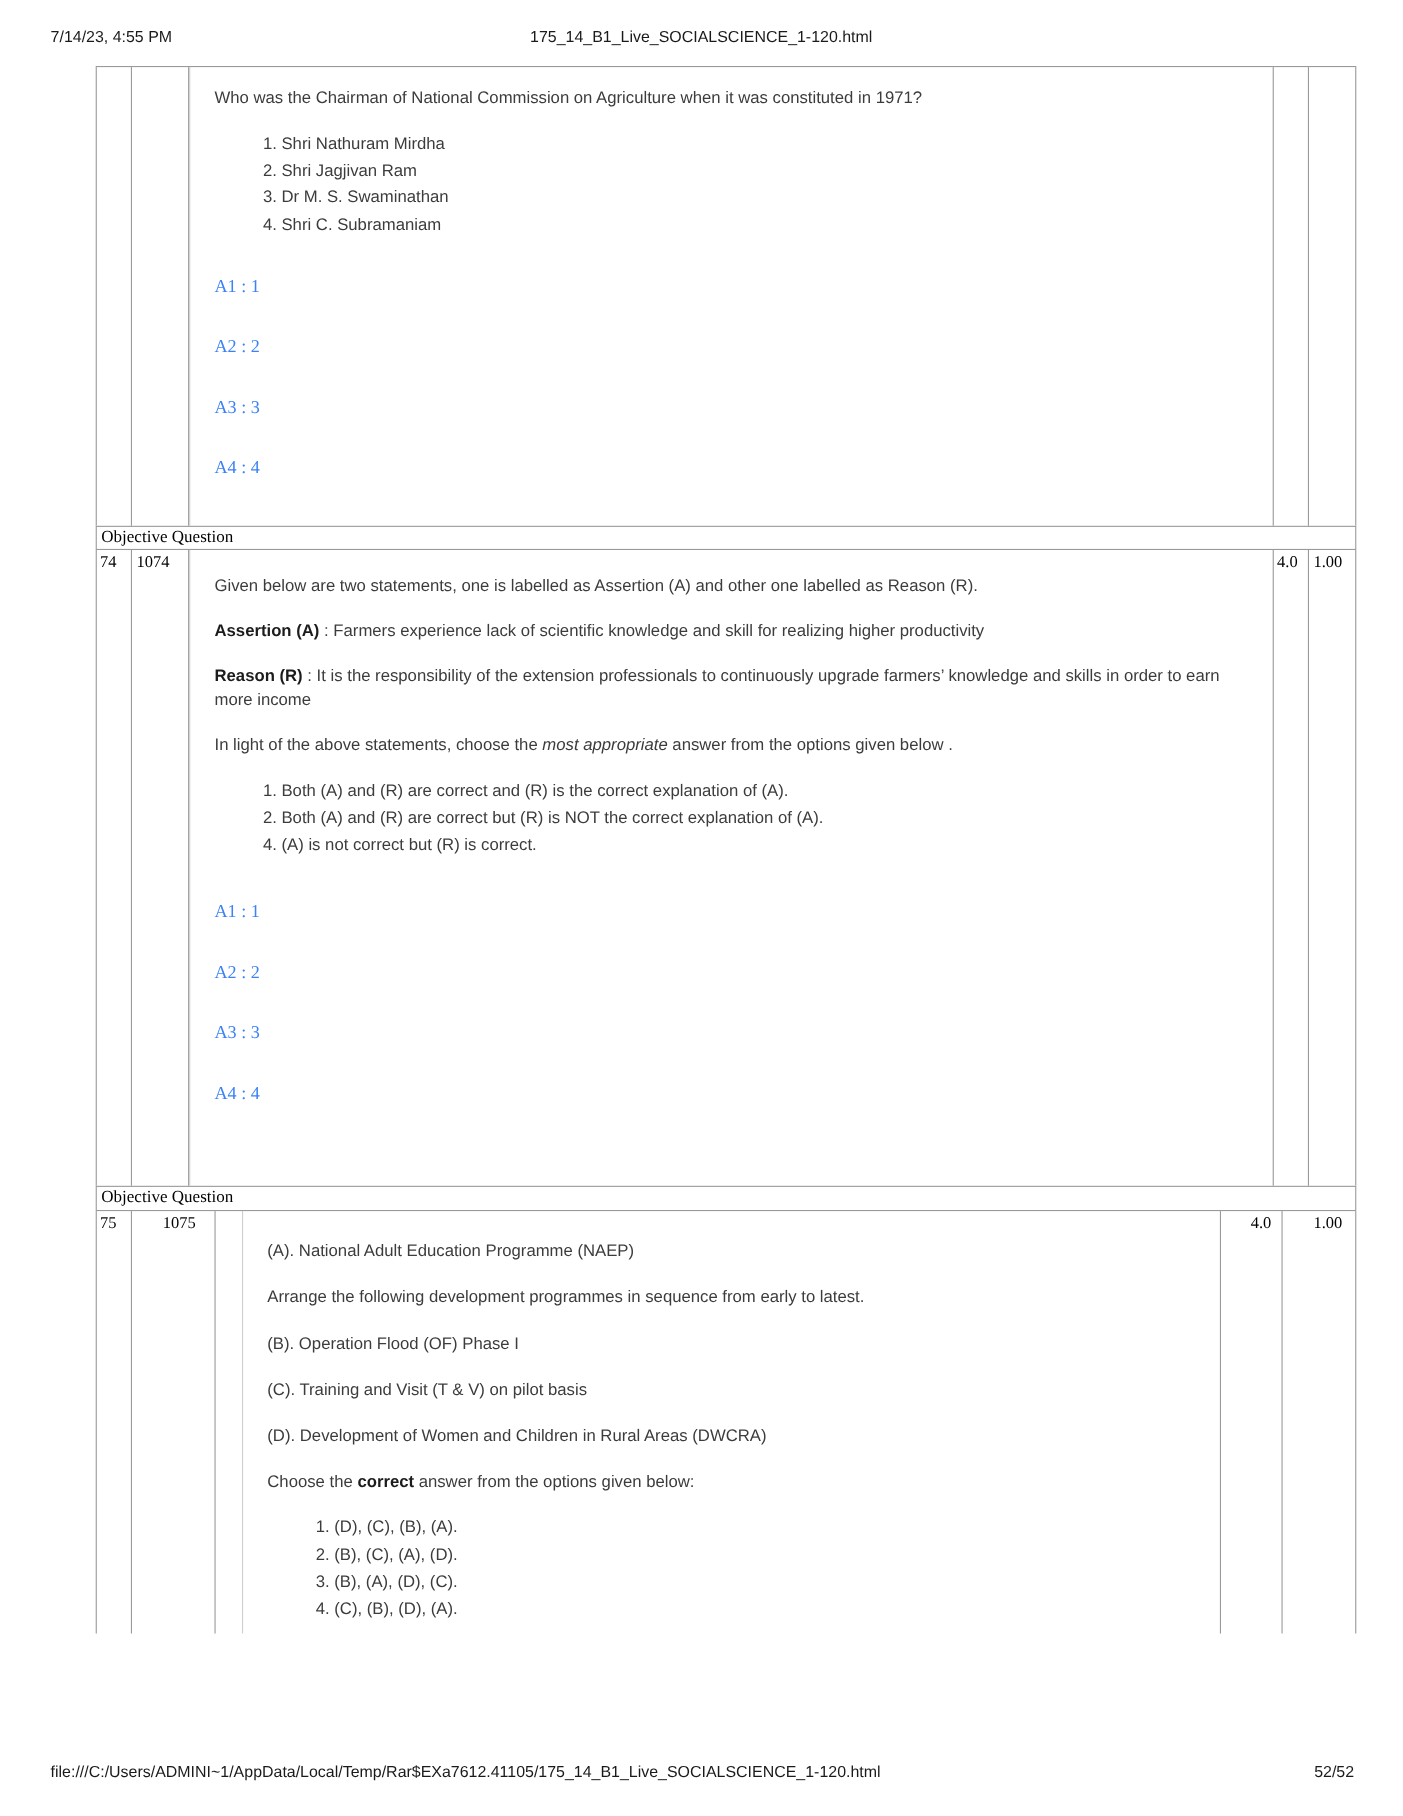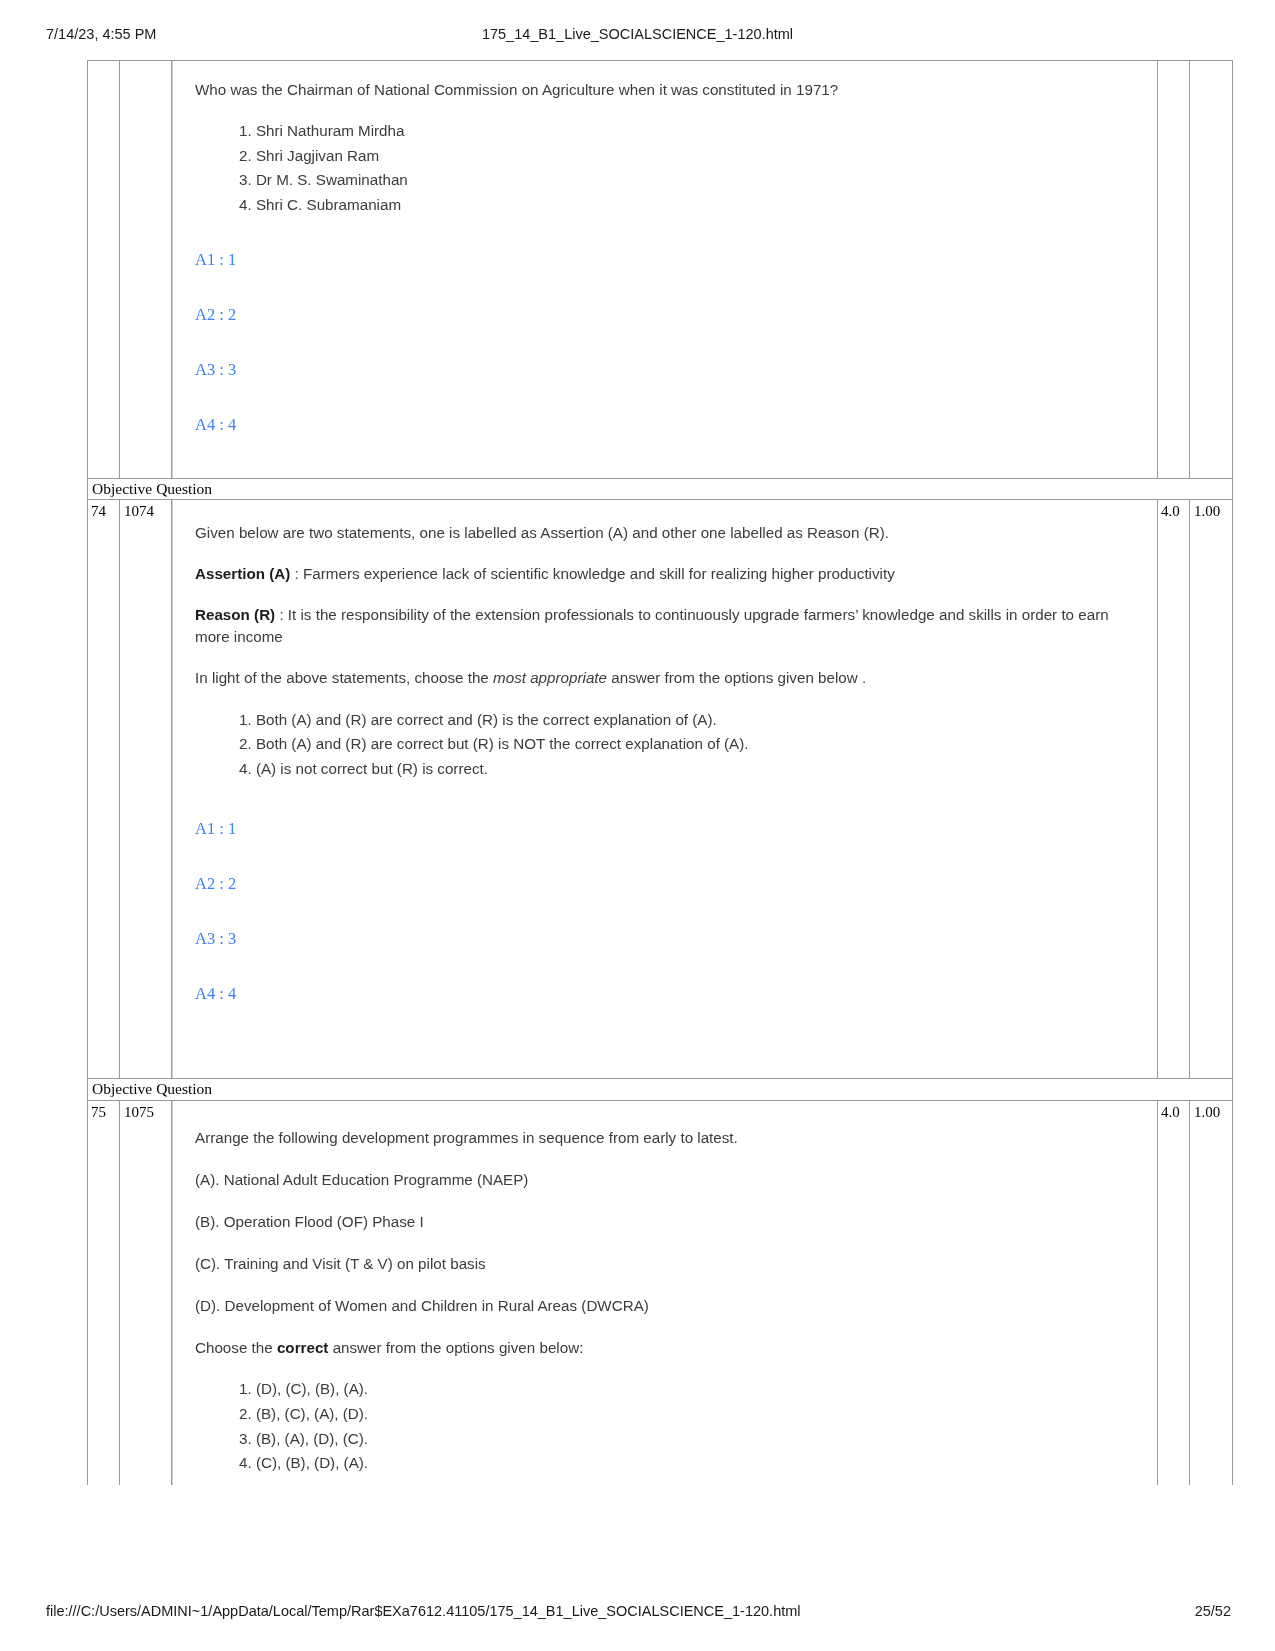--- a/index.html
+++ b/index.html
@@ -267,7 +267,7 @@
 
   <div class="objrow">Objective Question</div>
 
-  <div class="qrow" style="min-height:384px;">
+  <div class="qrow" style="min-height:384px;gap:24px;">
     <div class="cell-num">75</div>
     <div class="cell-qid">1075</div>
     <div class="cell-body">

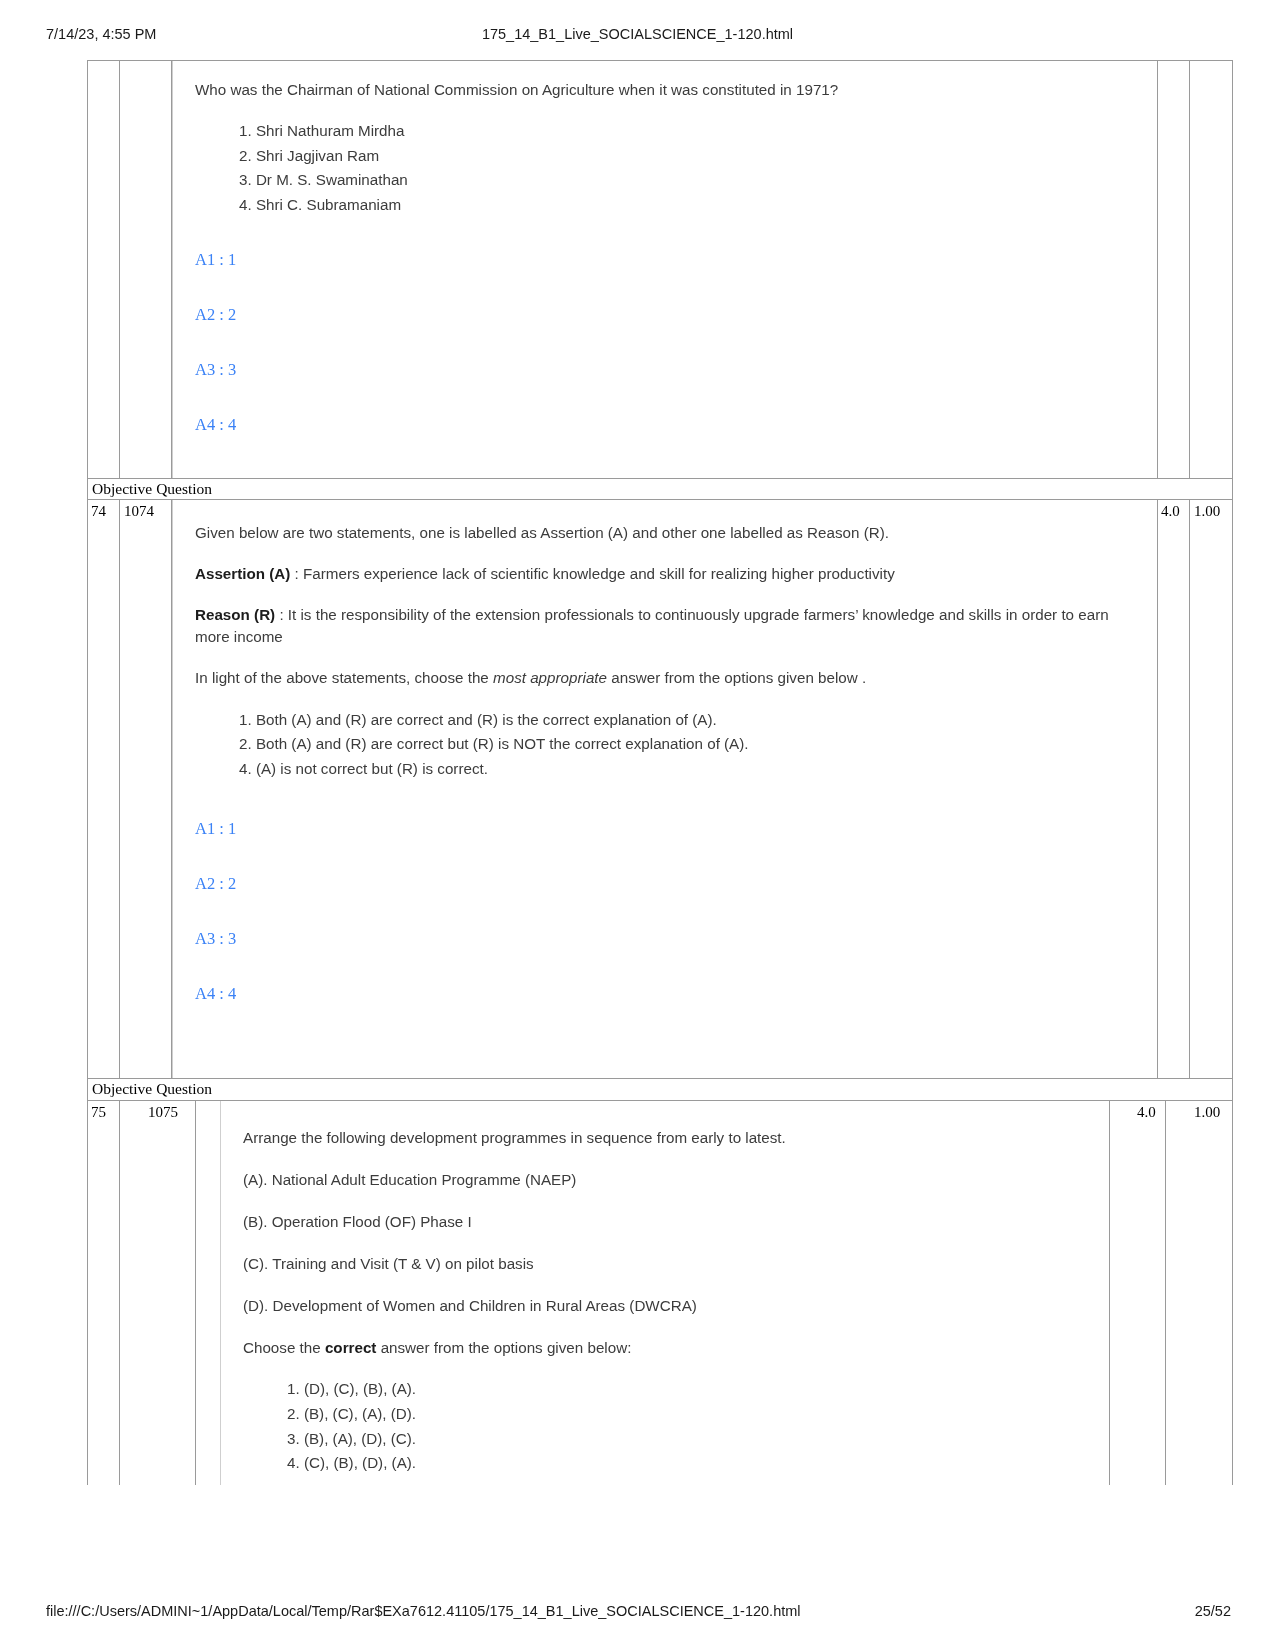--- a/index.html
+++ b/index.html
@@ -272,8 +272,8 @@
     <div class="cell-qid">1075</div>
     <div class="cell-body">
       <div class="qbody-inner" style="padding-top:26px;">
+        <p class="qtext" style="margin-bottom:20px;">(A). National Adult Education Programme (NAEP)</p>
         <p class="qtext" style="margin-bottom:20px;">Arrange the following development programmes in sequence from early to latest.</p>
-        <p class="qtext" style="margin-bottom:20px;">(A). National Adult Education Programme (NAEP)</p>
         <p class="qtext" style="margin-bottom:20px;">(B). Operation Flood (OF) Phase I</p>
         <p class="qtext" style="margin-bottom:20px;">(C). Training and Visit (T &amp; V) on pilot basis</p>
         <p class="qtext" style="margin-bottom:20px;">(D). Development of Women and Children in Rural Areas (DWCRA)</p>

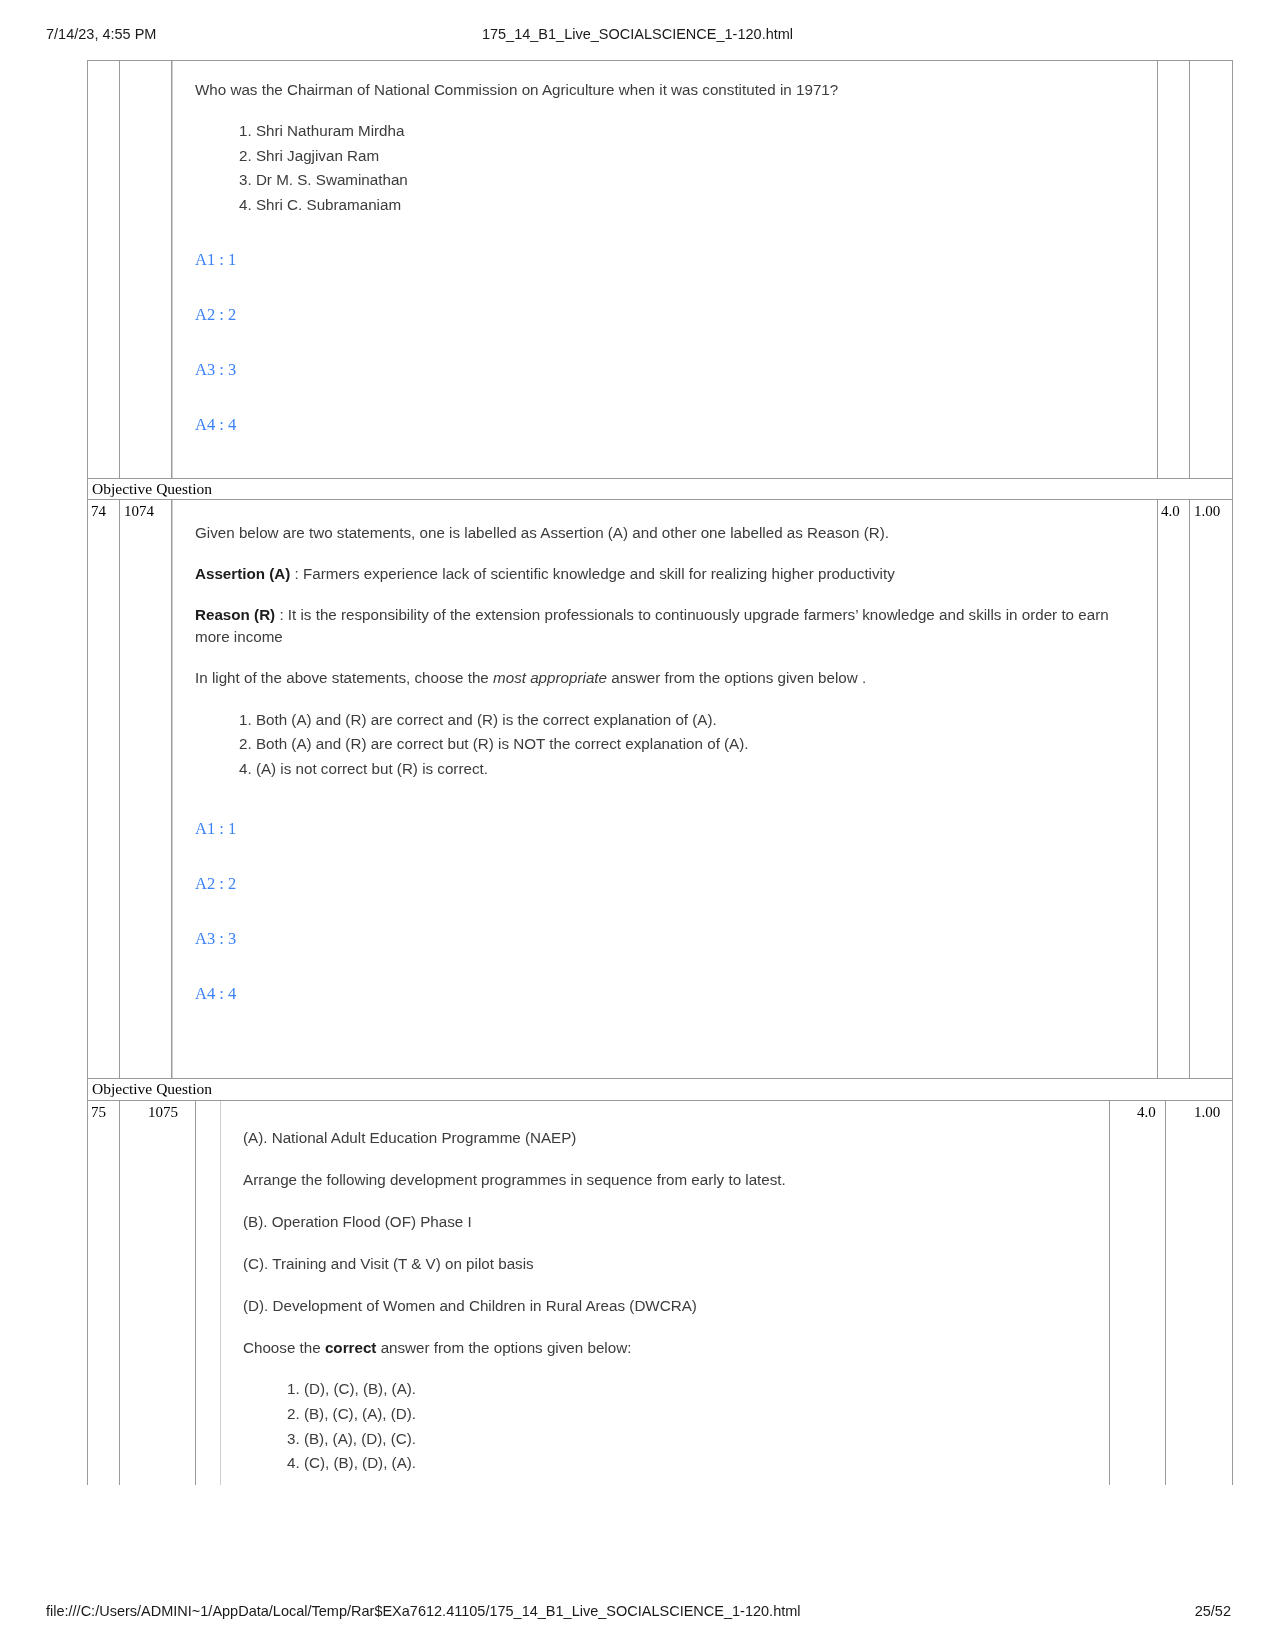--- a/index.html
+++ b/index.html
@@ -298,7 +298,7 @@
 
 <div class="print-footer">
   <div class="pf-left">file:///C:/Users/ADMINI~1/AppData/Local/Temp/Rar$EXa7612.41105/175_14_B1_Live_SOCIALSCIENCE_1-120.html</div>
-  <div class="pf-right">25/52</div>
+  <div class="pf-right">52/52</div>
 </div>
 
 </body></html>

